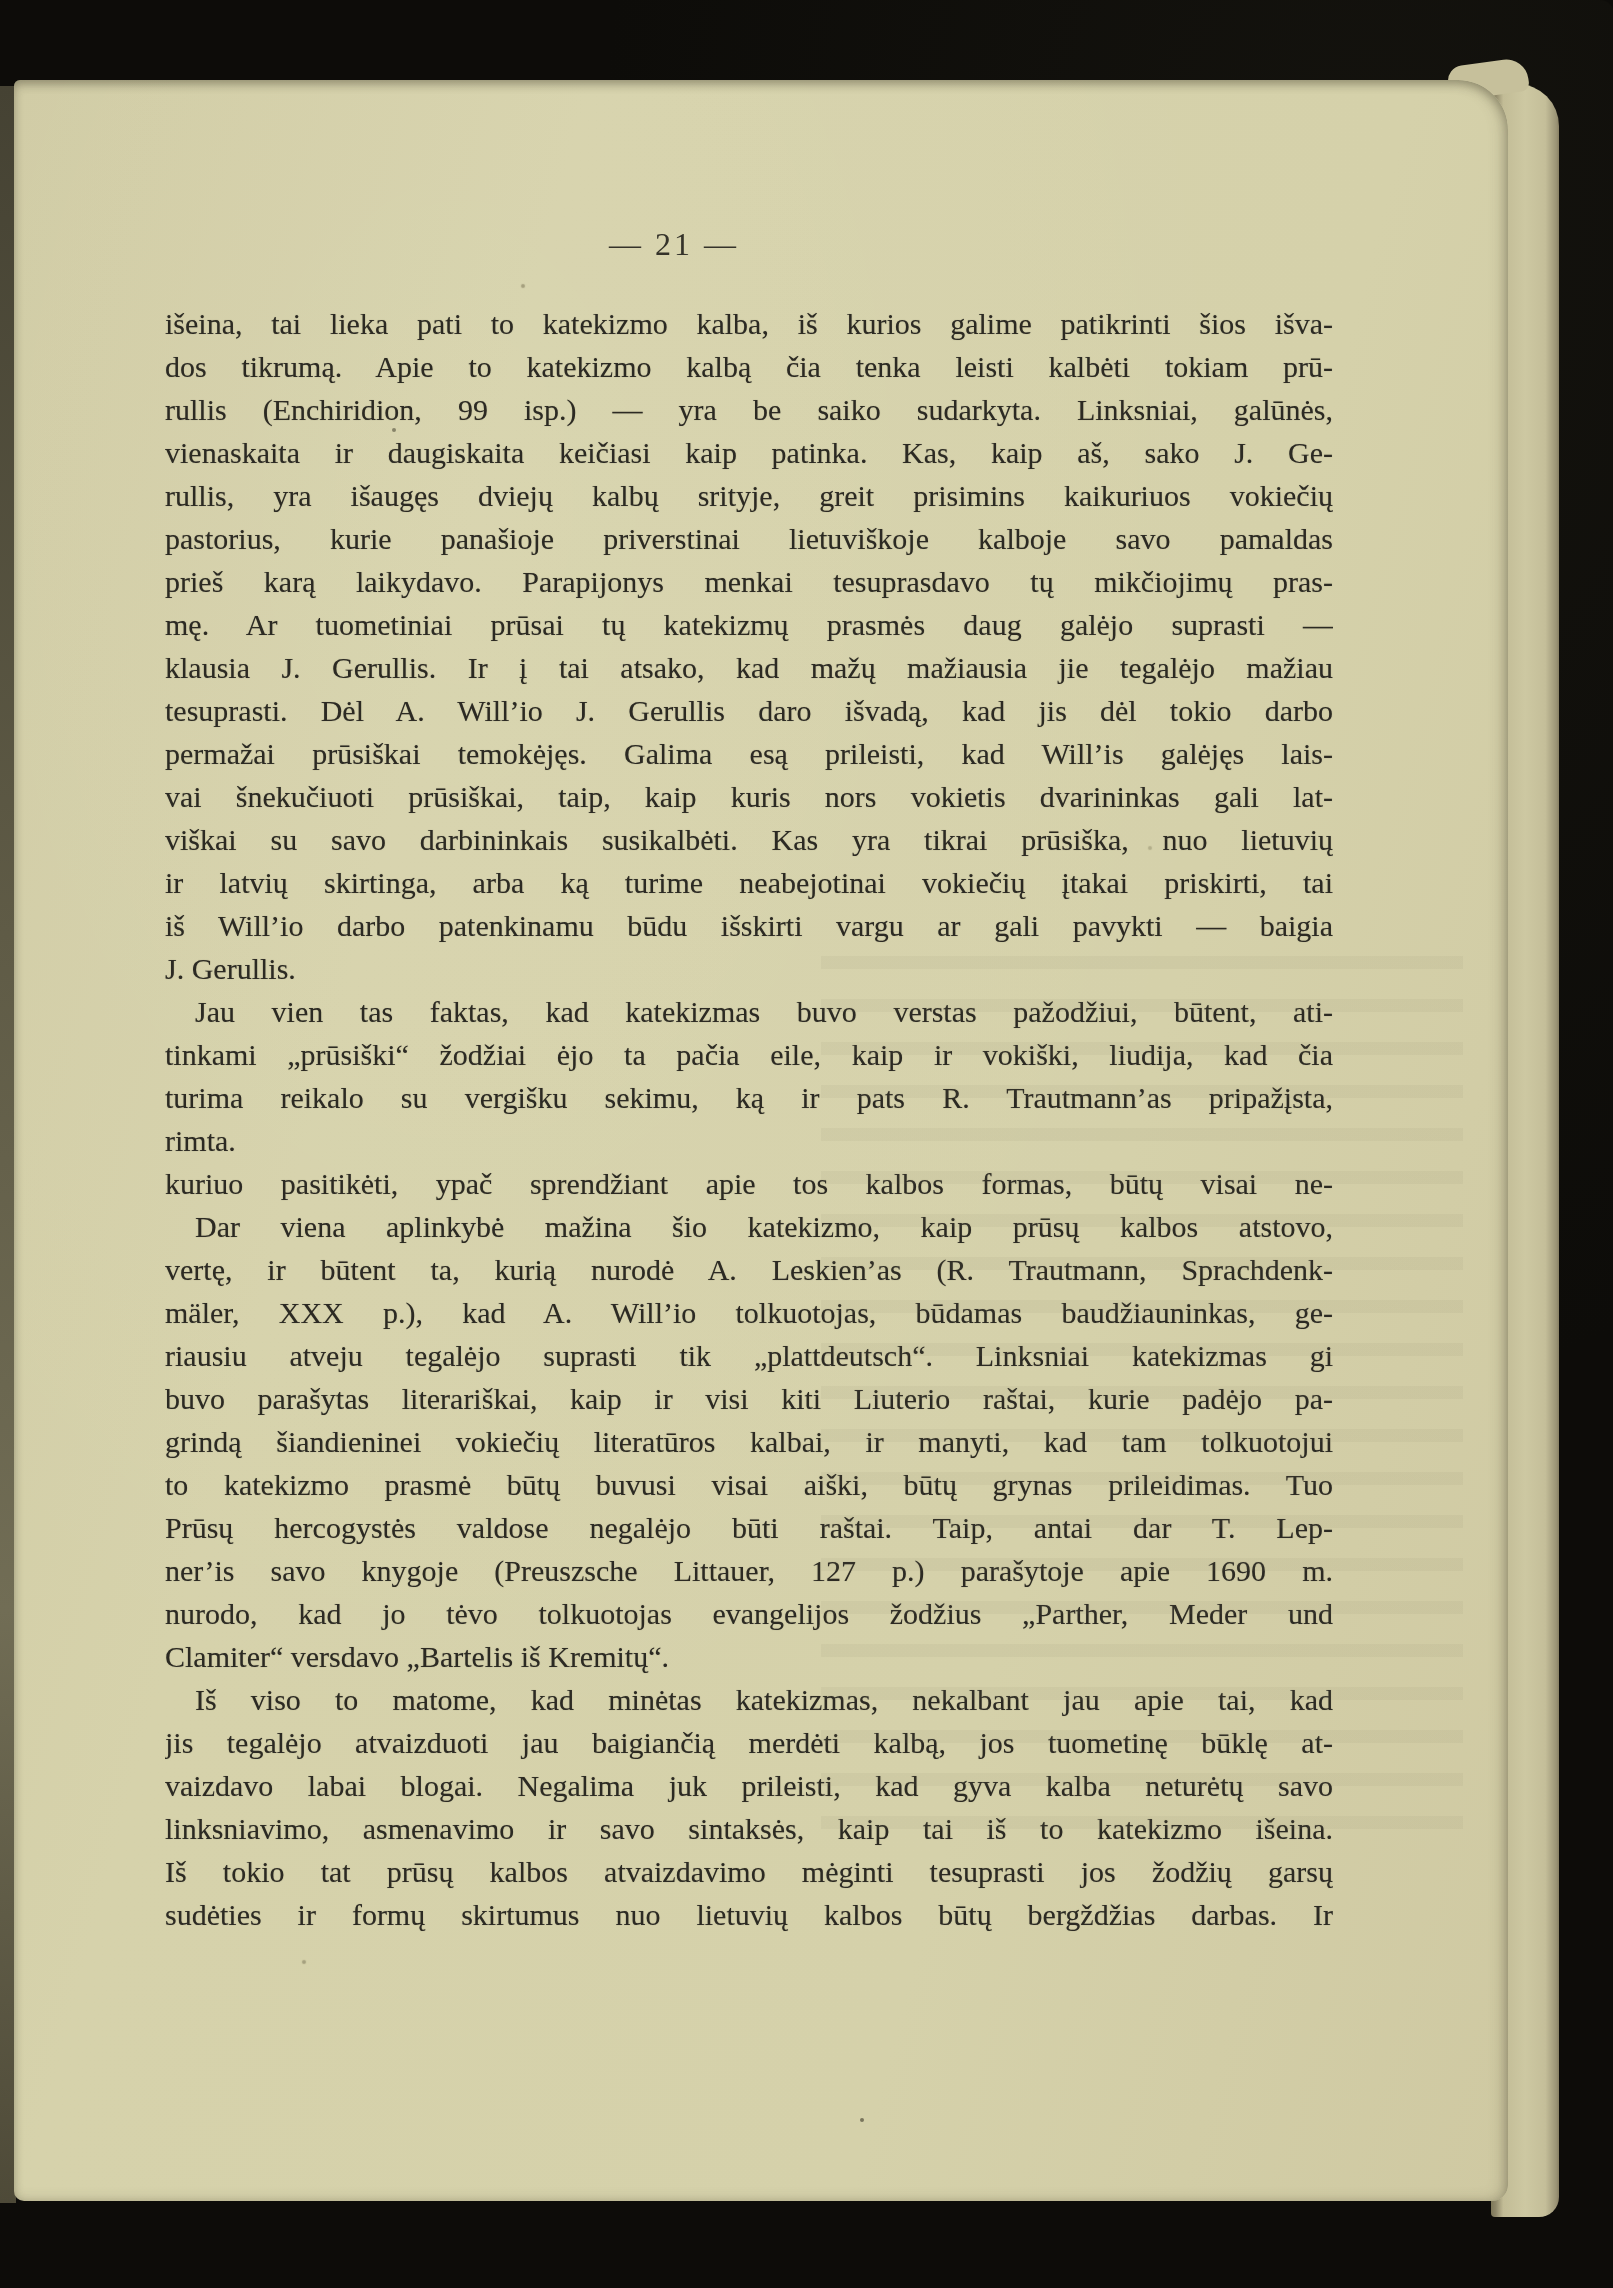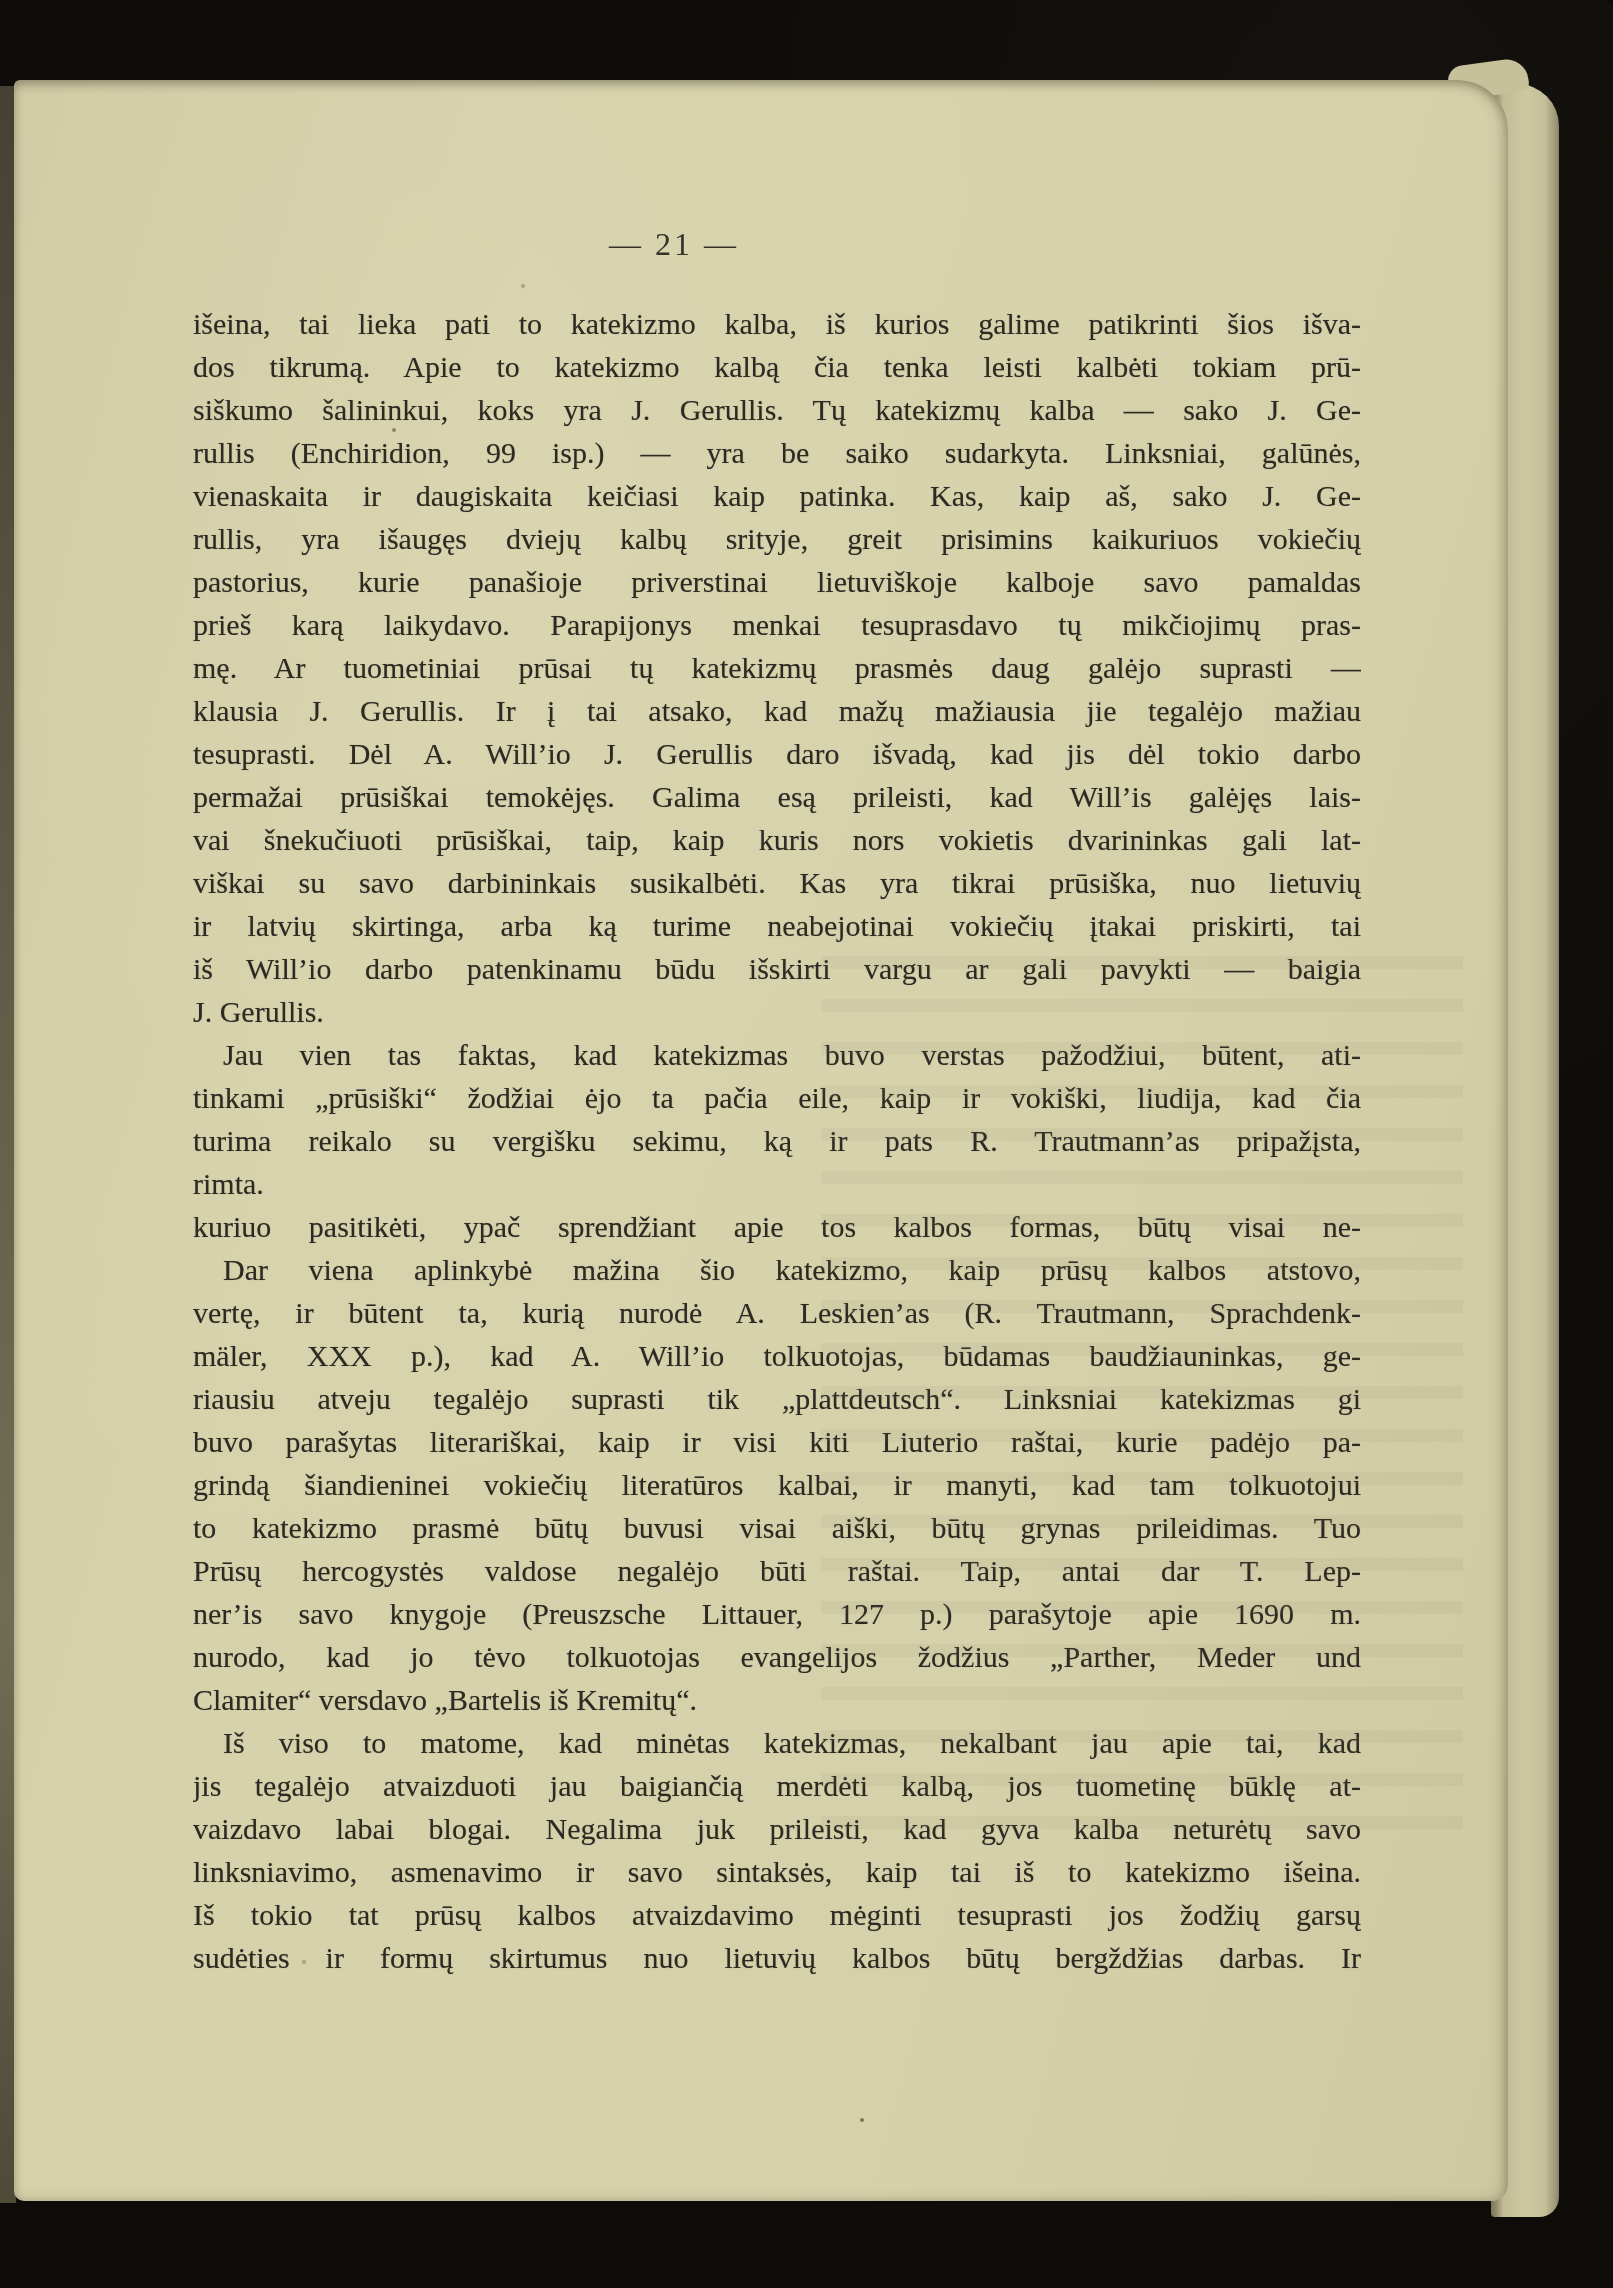--- a/index.html
+++ b/index.html
@@ -80,7 +80,6 @@
     color: #2c2a23;
     font-size: 30px;
     text-shadow: 0 0 1px rgba(44,42,35,0.35);
-    margin-left: 28px;
   }
   .paragraph { margin: 0; padding: 0; }
   .line {

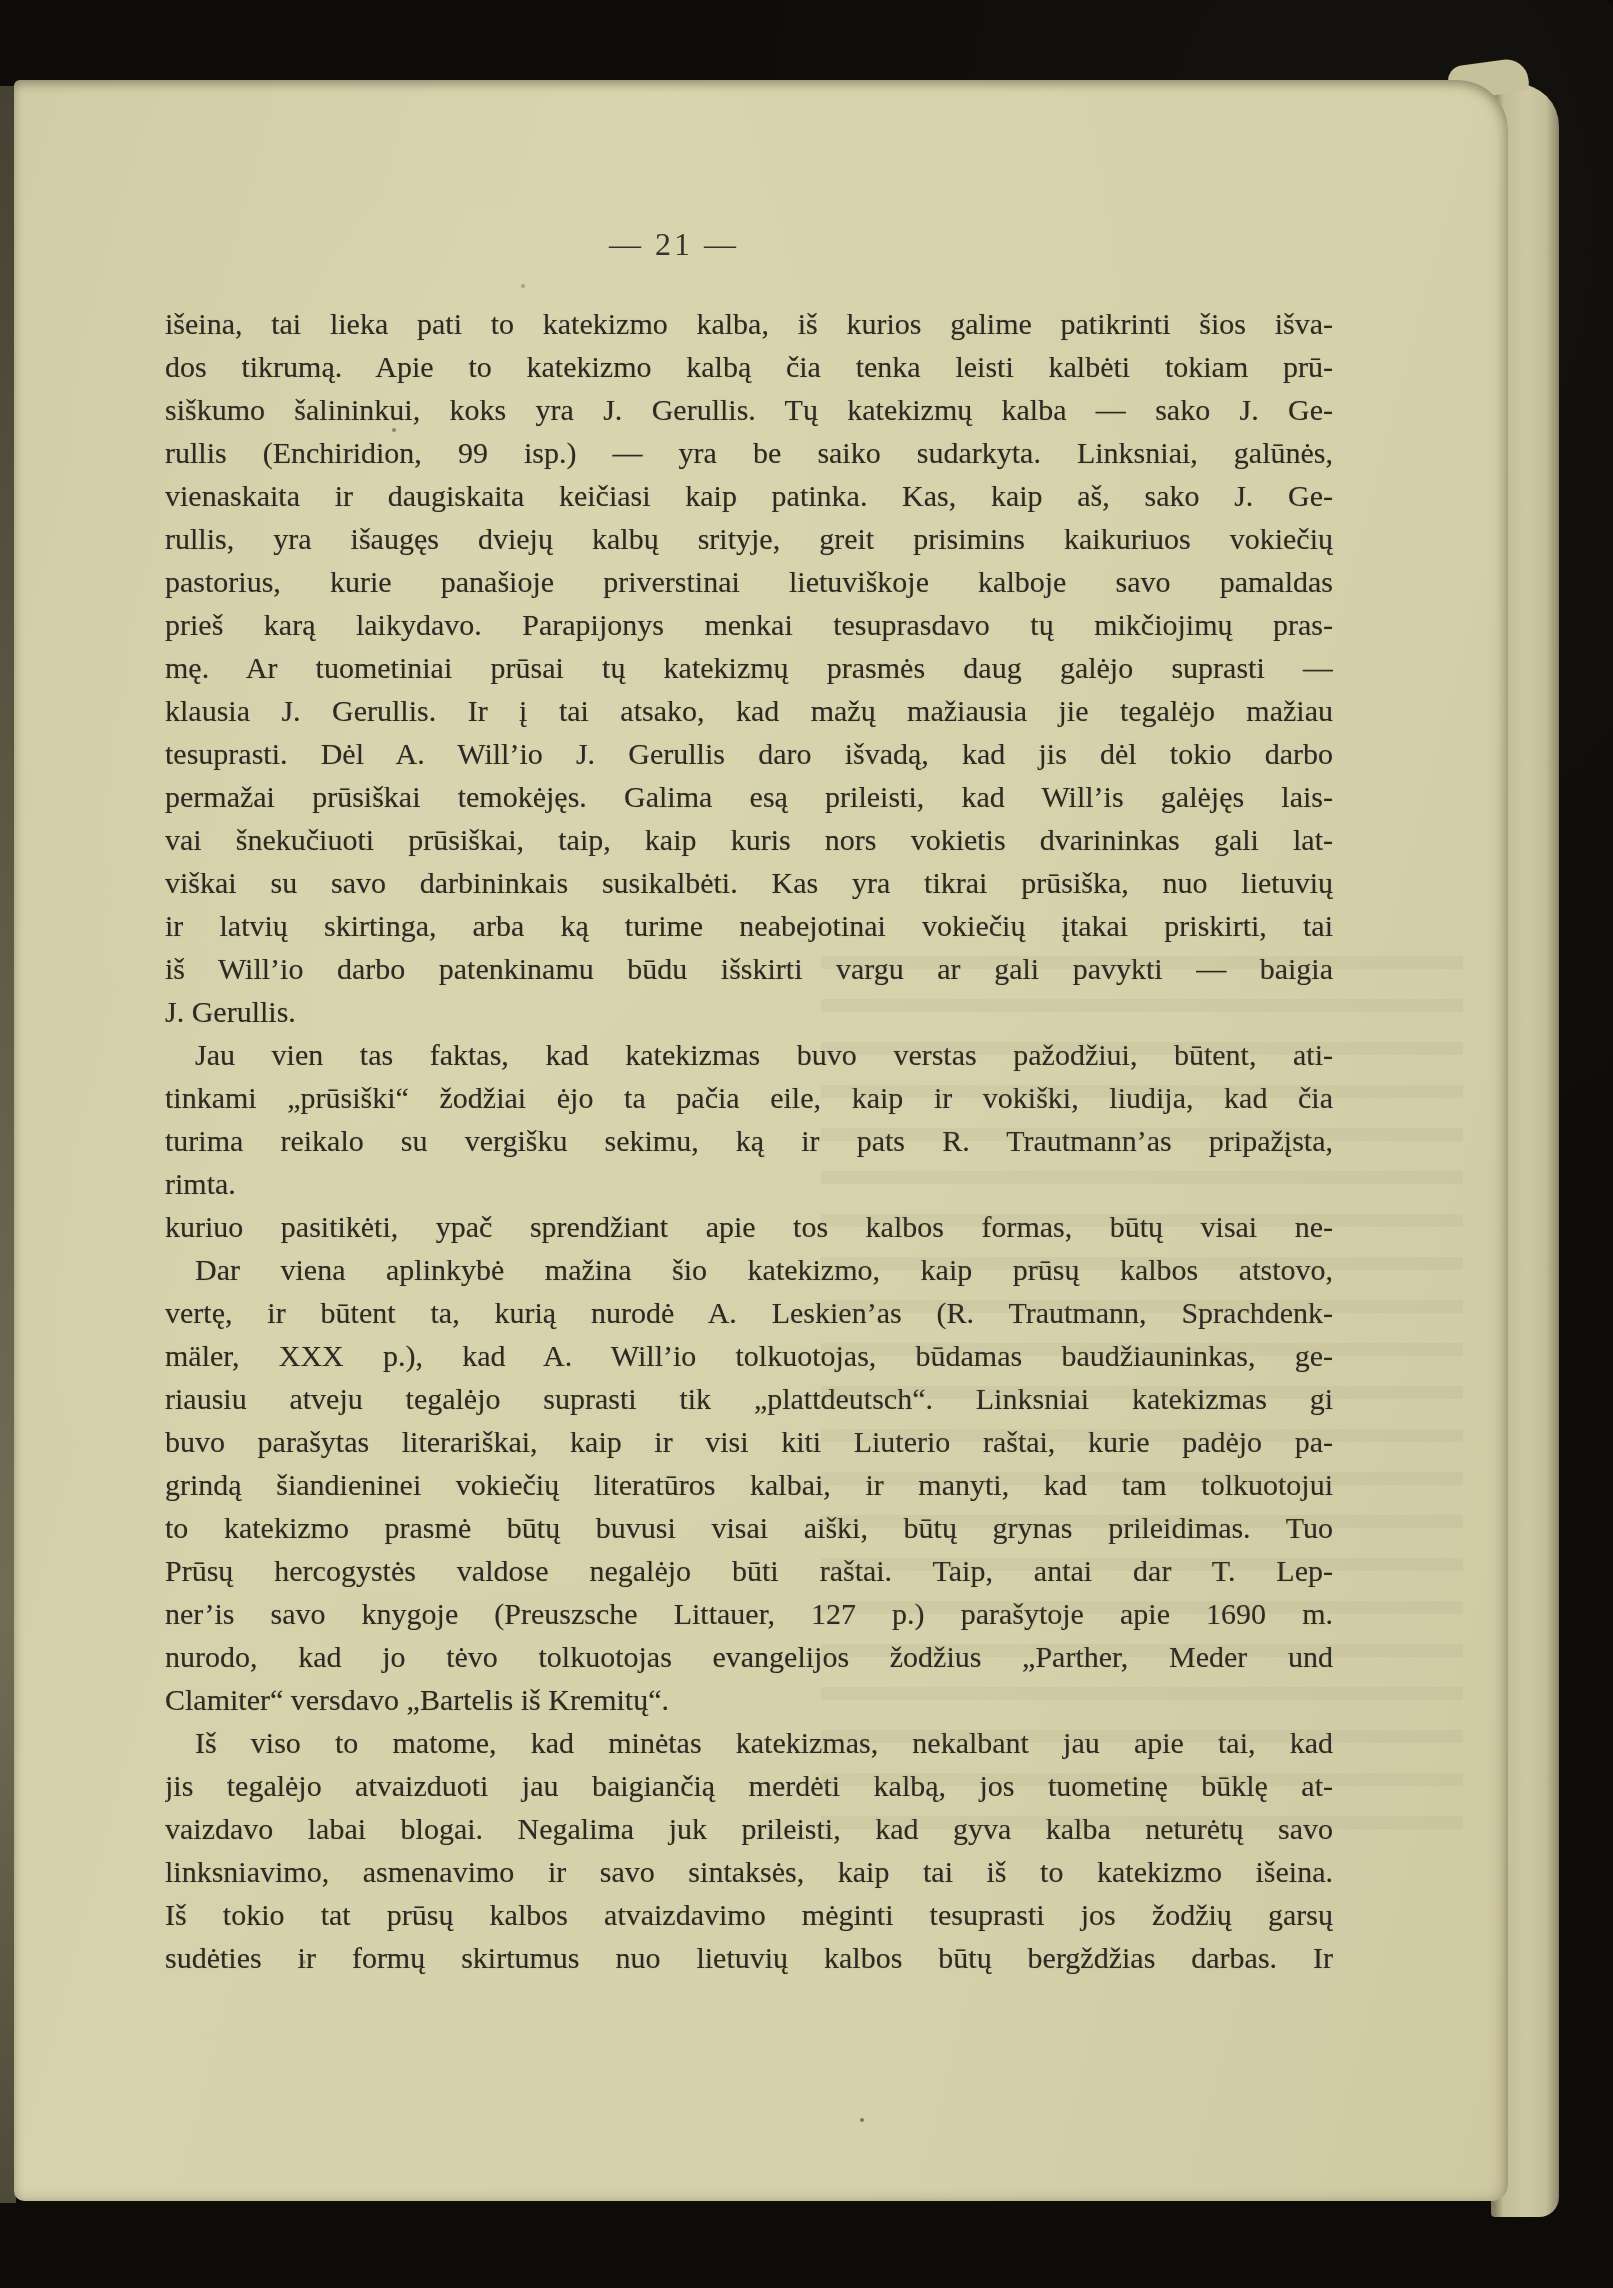--- a/index.html
+++ b/index.html
@@ -131,7 +131,6 @@
         <div class="paragraph">
           <div class="line">išeina, tai lieka pati to katekizmo kalba, iš kurios galime patikrinti šios išva-</div>
           <div class="line">dos tikrumą.  Apie to katekizmo kalbą čia tenka leisti kalbėti tokiam prū-</div>
-          <div class="line">siškumo šalininkui, koks yra J. Gerullis.  Tų katekizmų kalba — sako J. Ge-</div>
           <div class="line">rullis (Enchiridion, 99 isp.) — yra be saiko sudarkyta.  Linksniai, galūnės,</div>
           <div class="line">vienaskaita ir daugiskaita keičiasi kaip patinka.  Kas, kaip aš, sako J. Ge-</div>
           <div class="line">rullis, yra išaugęs dviejų kalbų srityje, greit prisimins kaikuriuos vokiečių</div>

